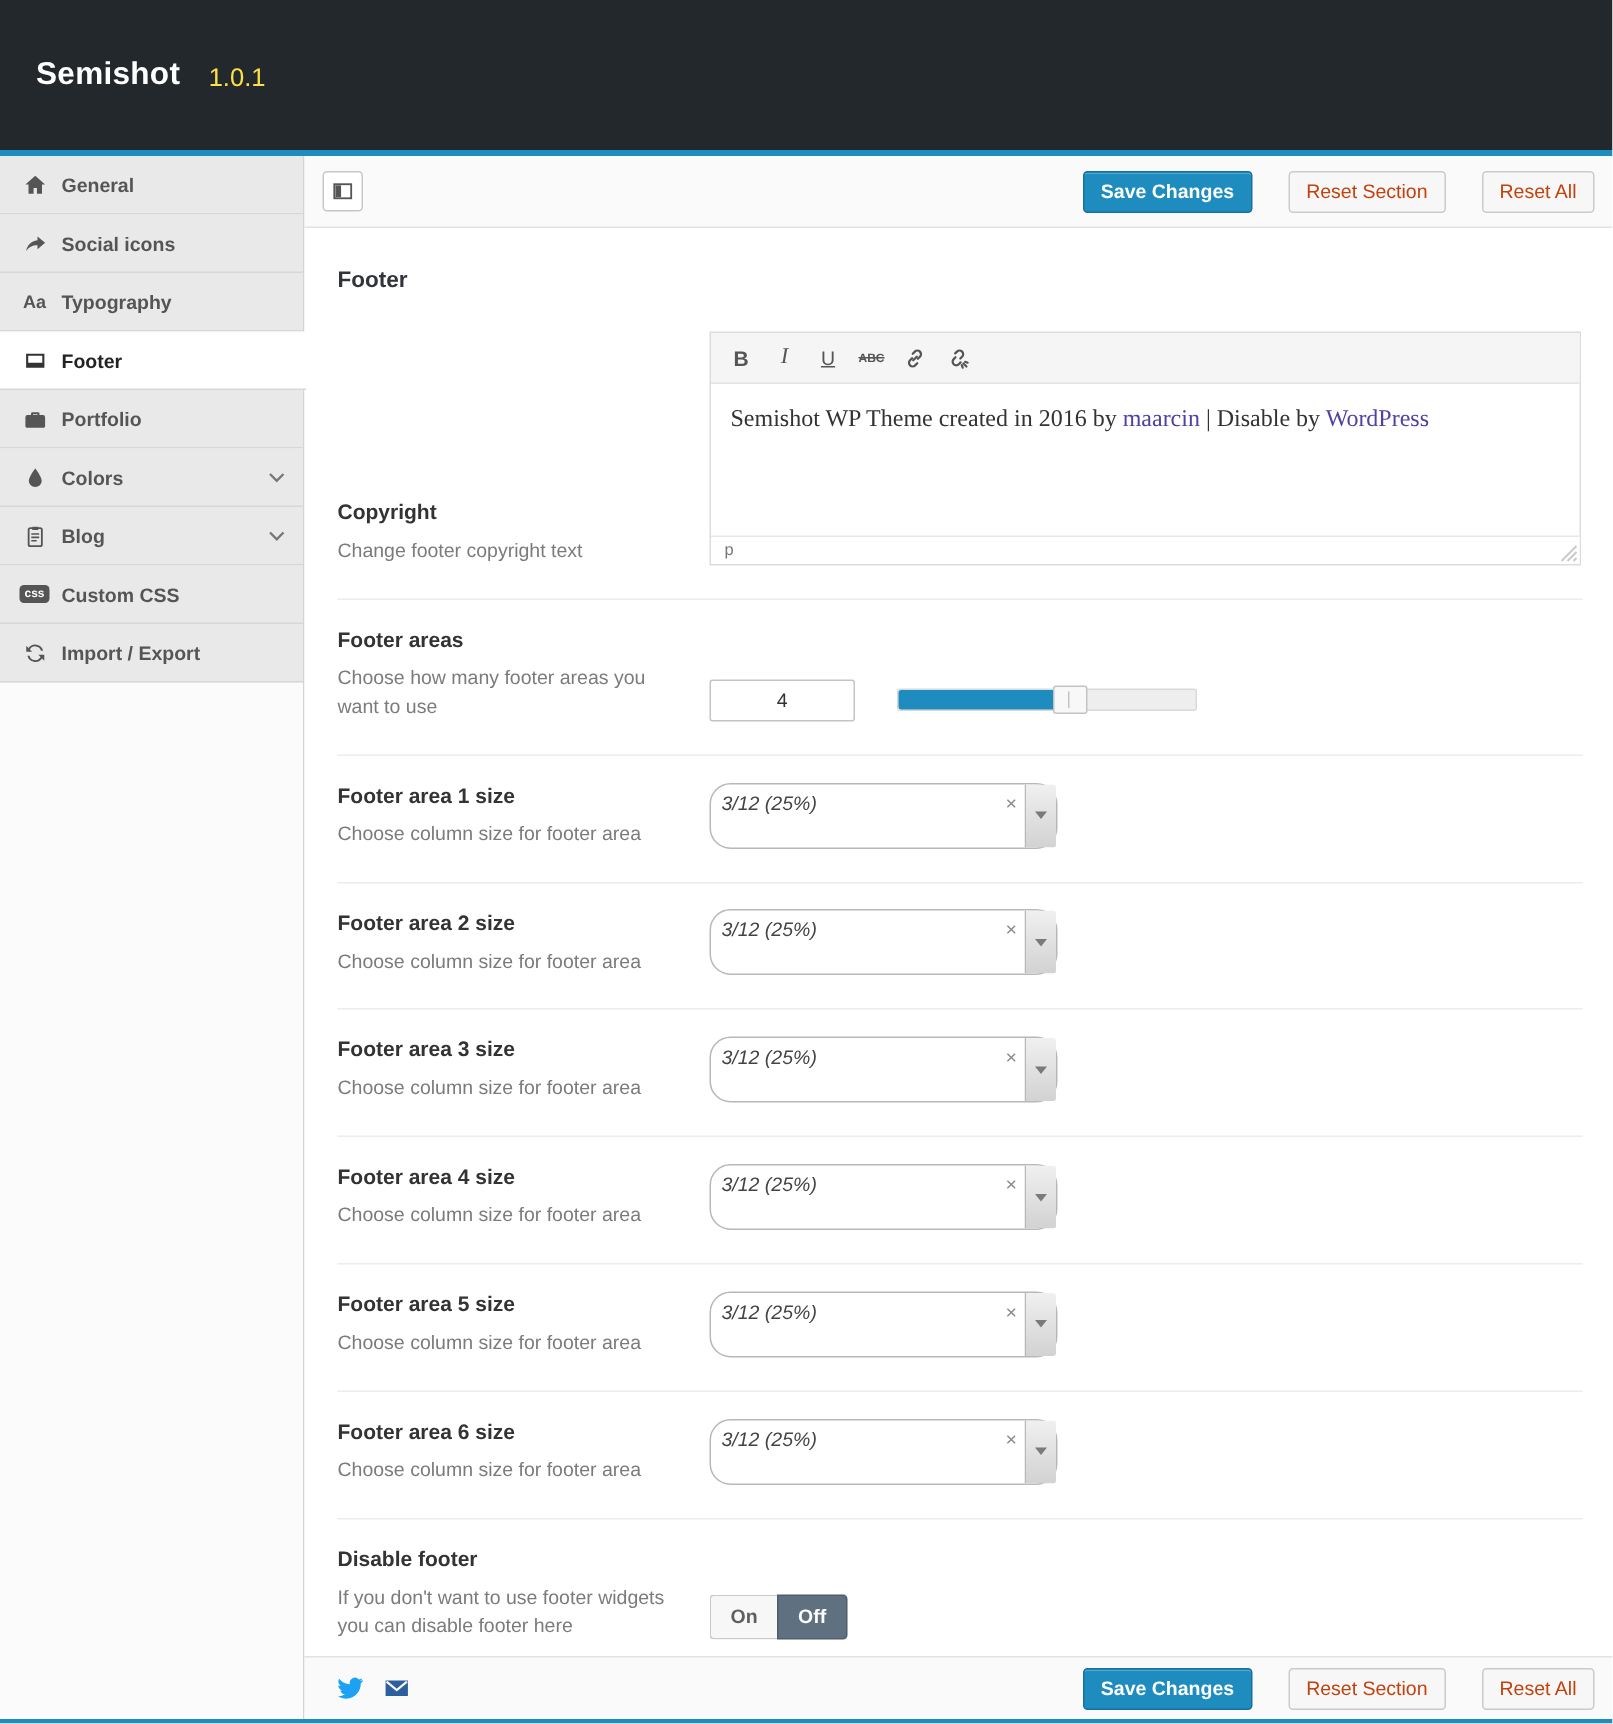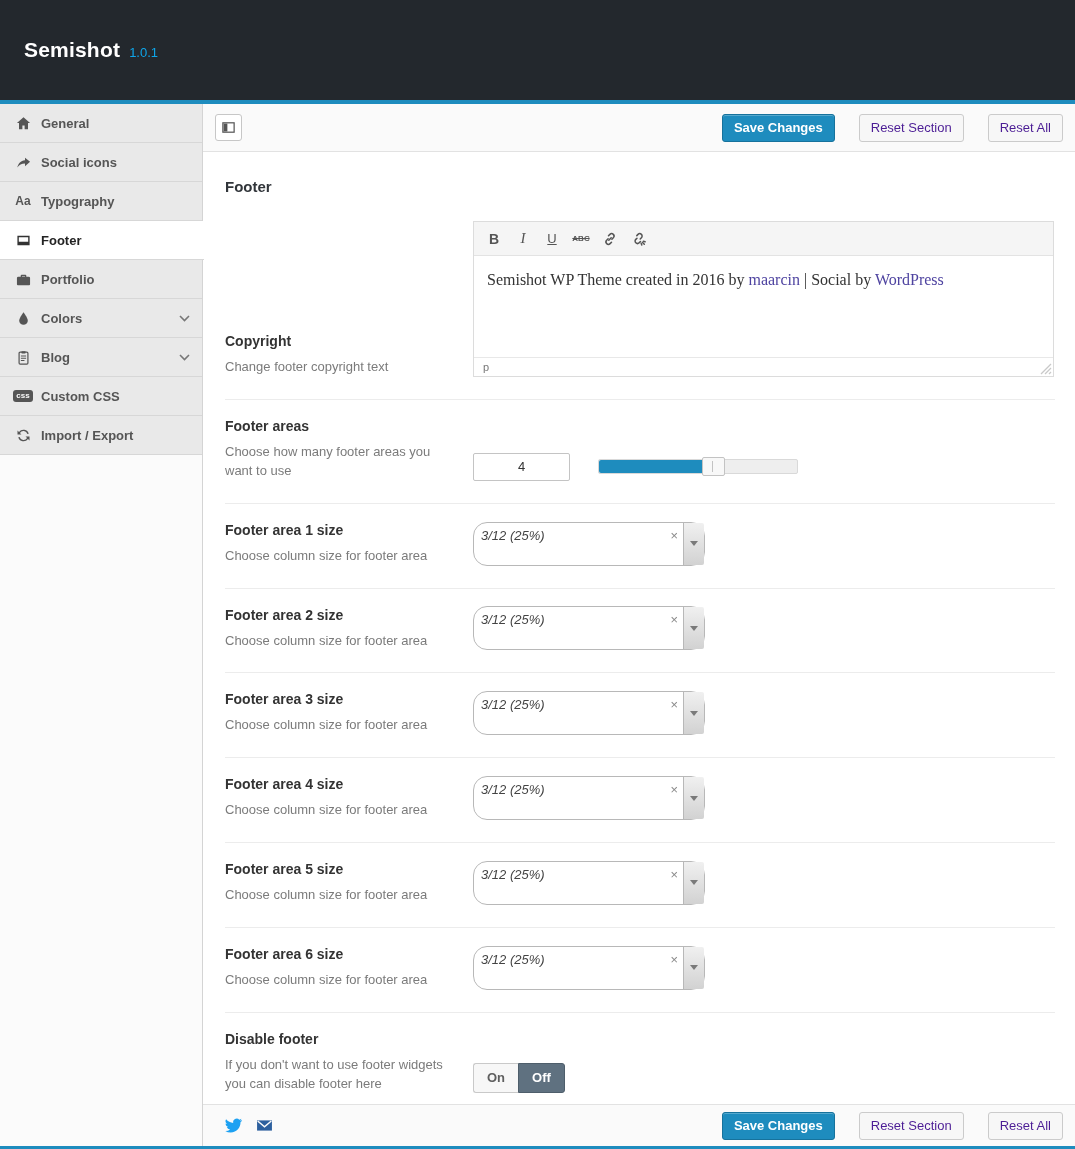--- a/index.html
+++ b/index.html
@@ -9,7 +9,7 @@
   
   .top-header{height:100px;flex:none;background:var(--header-bg,#23282d);display:flex;align-items:center;padding:0 24px;}
   .brand{color:#fff;font-size:21px;font-weight:bold;letter-spacing:.2px;}
-  .version{color:#0ea5e9;font-size:13px;margin-left:9px;padding-top:4px;}
+  .version{color:#fde047;font-size:17px;margin-left:19px;padding-top:4px;}
   .accent-bar{height:4px;flex:none;background:var(--accent,#1e8cbe);}
   .bottom-accent{height:3px;flex:none;background:var(--accent,#1e8cbe);}
 

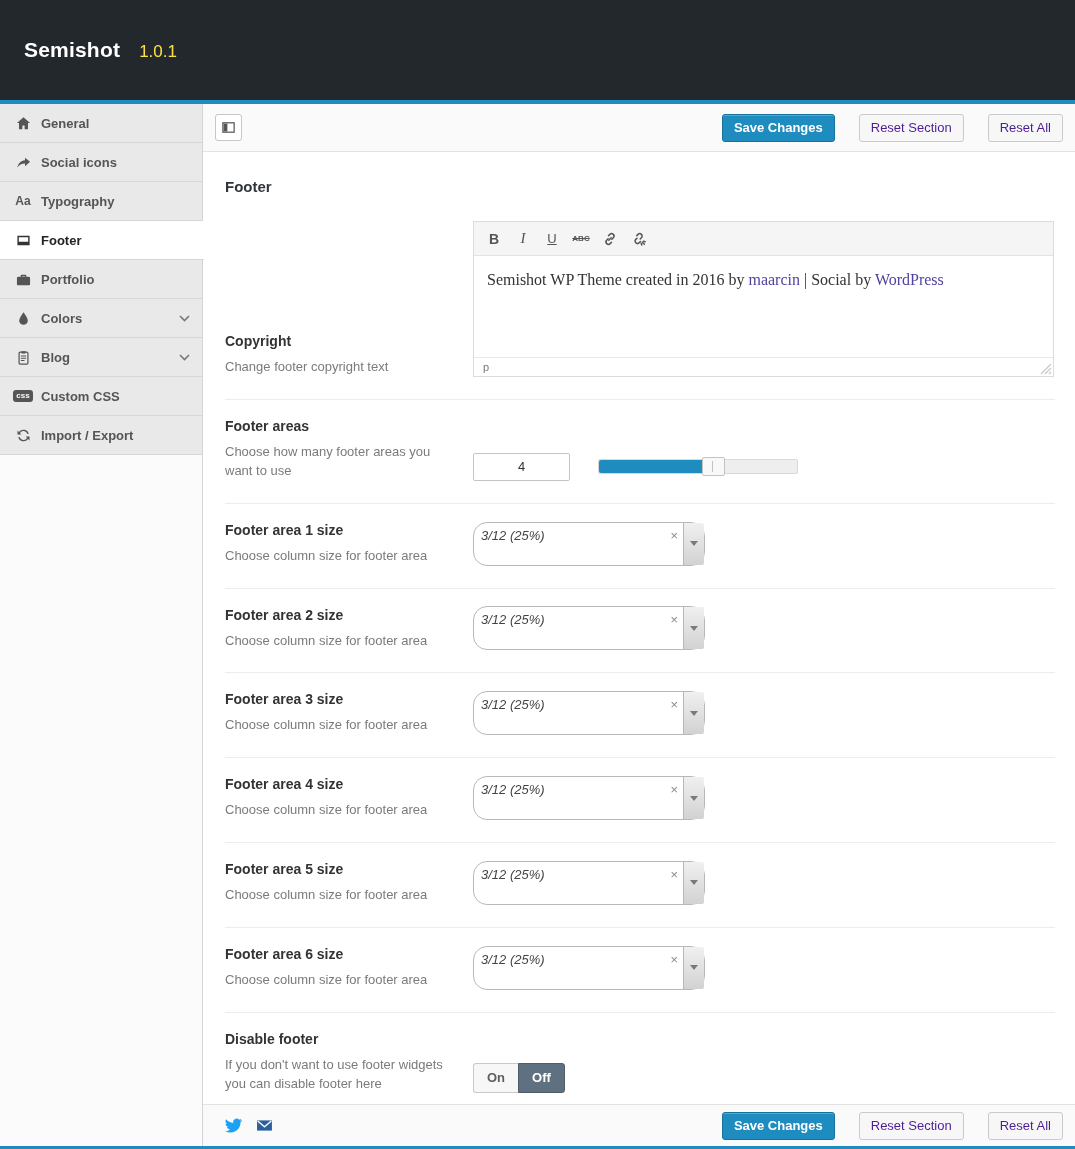--- a/index.html
+++ b/index.html
@@ -39,7 +39,7 @@
   .btn{height:28px;box-sizing:border-box;border-radius:3px;font-size:13px;padding:0 11px;cursor:pointer;font-family:inherit;}
   .btn-primary{background:var(--accent,#1e8cbe);border:1px solid #16729c;color:#fff;font-weight:bold;
                box-shadow:inset 0 1px 0 rgba(255,255,255,.25);}
-  .btn-secondary{background:#f7f7f7;border:1px solid #cbcbcb;color:#4c1d95;}
+  .btn-secondary{background:#f7f7f7;border:1px solid #cbcbcb;color:#c2410c;}
 
   .content{flex:1;background:#fff;padding:0 20px 0 22px;overflow:hidden;}
   .page-title{margin:26px 0 10px;font-size:15px;font-weight:bold;color:#31353a;}

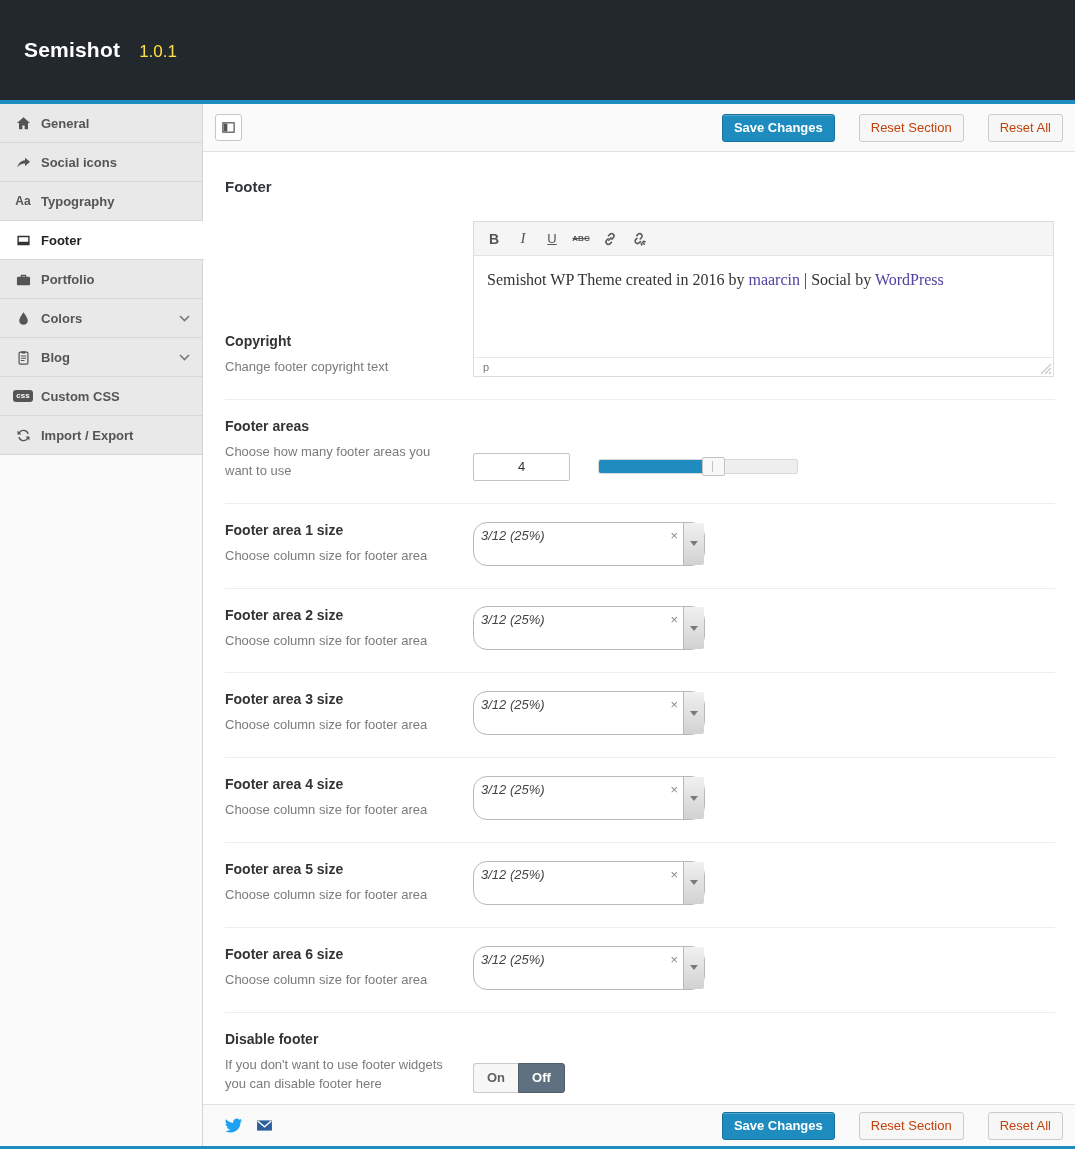--- a/index.html
+++ b/index.html
@@ -259,7 +259,7 @@
                 </button>
               </div>
               <div class="ed-content">
-                <span>Semishot WP Theme created in 2016 by </span><a>maarcin</a><span> | Social by </span><a>WordPress</a>
+                <span>Semishot WP Theme created in 2016 by </span><a>maarcin</a><span> | Disable by </span><a>WordPress</a>
               </div>
               <div class="ed-status">
                 <span>p</span>

